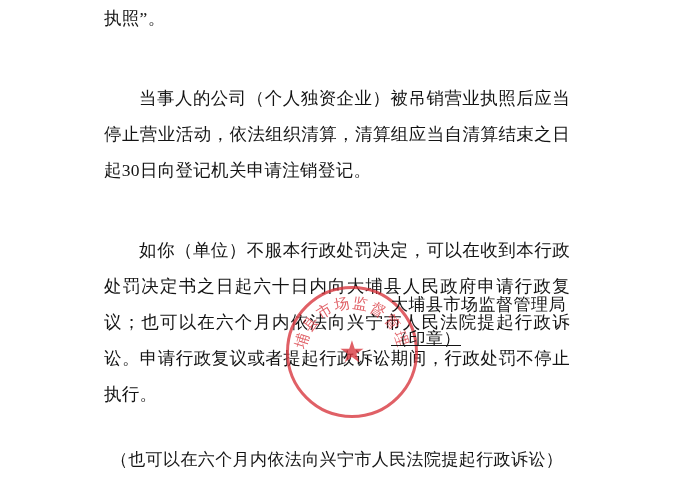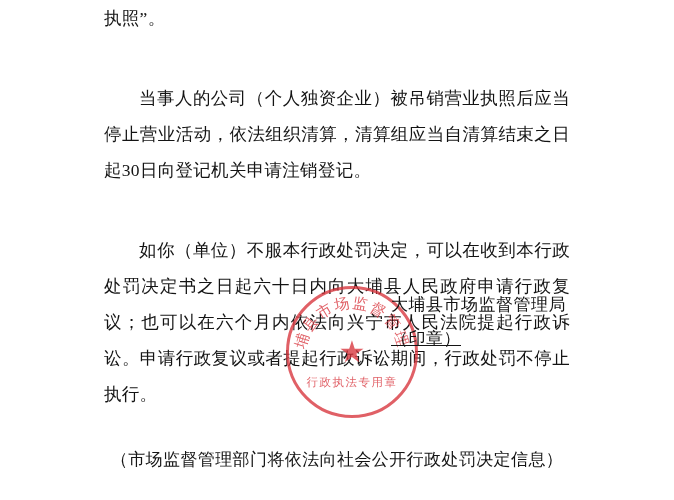--- a/index.html
+++ b/index.html
@@ -145,7 +145,6 @@
       </text>
     </svg>
     <div class="seal-star">★</div>
-    <div class="seal-bottom">行政执法专用章</div>
   </div>
 
   <div class="sign-block">

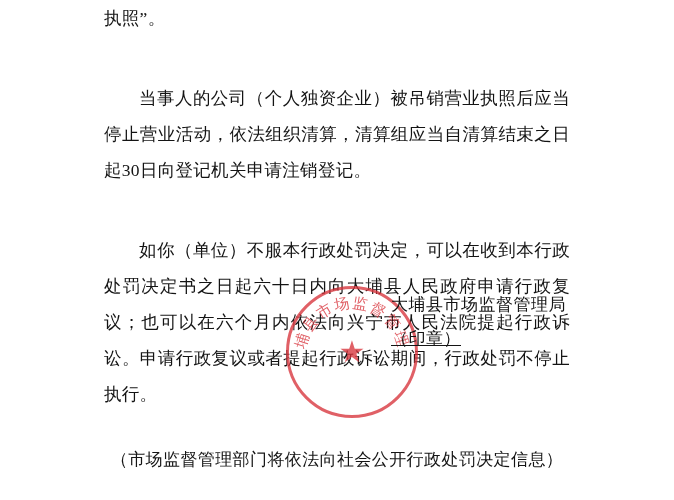--- a/index.html
+++ b/index.html
@@ -152,7 +152,7 @@
     <div class="sign-line seal-text">（印章）</div>
   </div>
 
-  <div class="footer-note">（市场监督管理部门将依法向社会公开行政处罚决定信息）</div>
+  <div class="footer-note">（也可以在六个月内依法向兴宁市人民法院提起行政诉讼）</div>
 
 </div>
 

